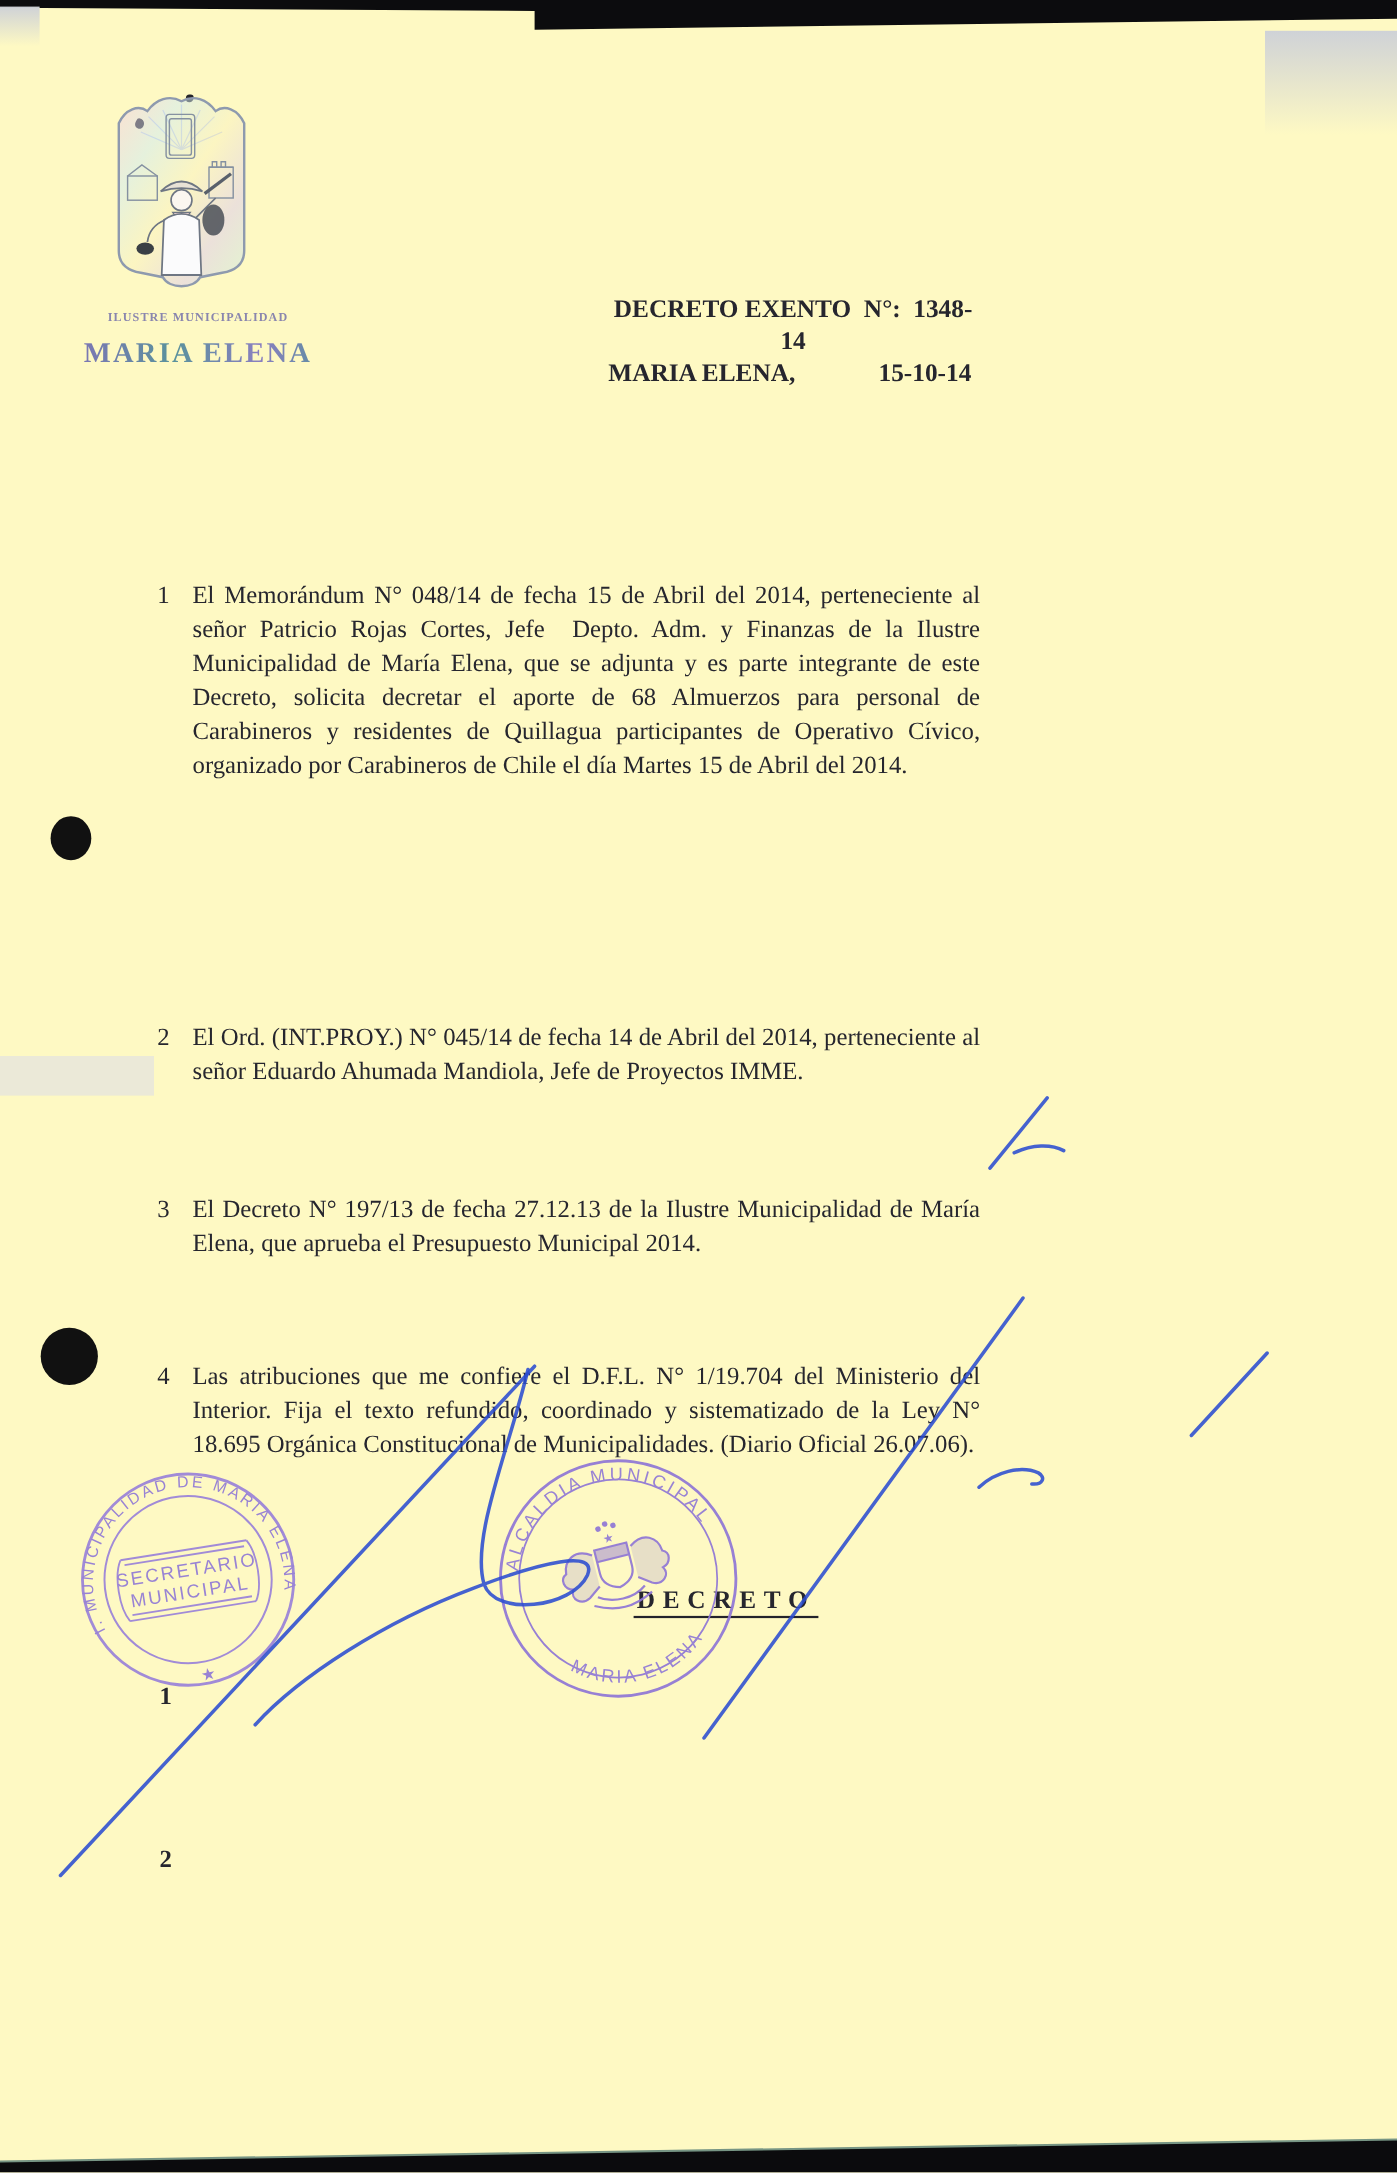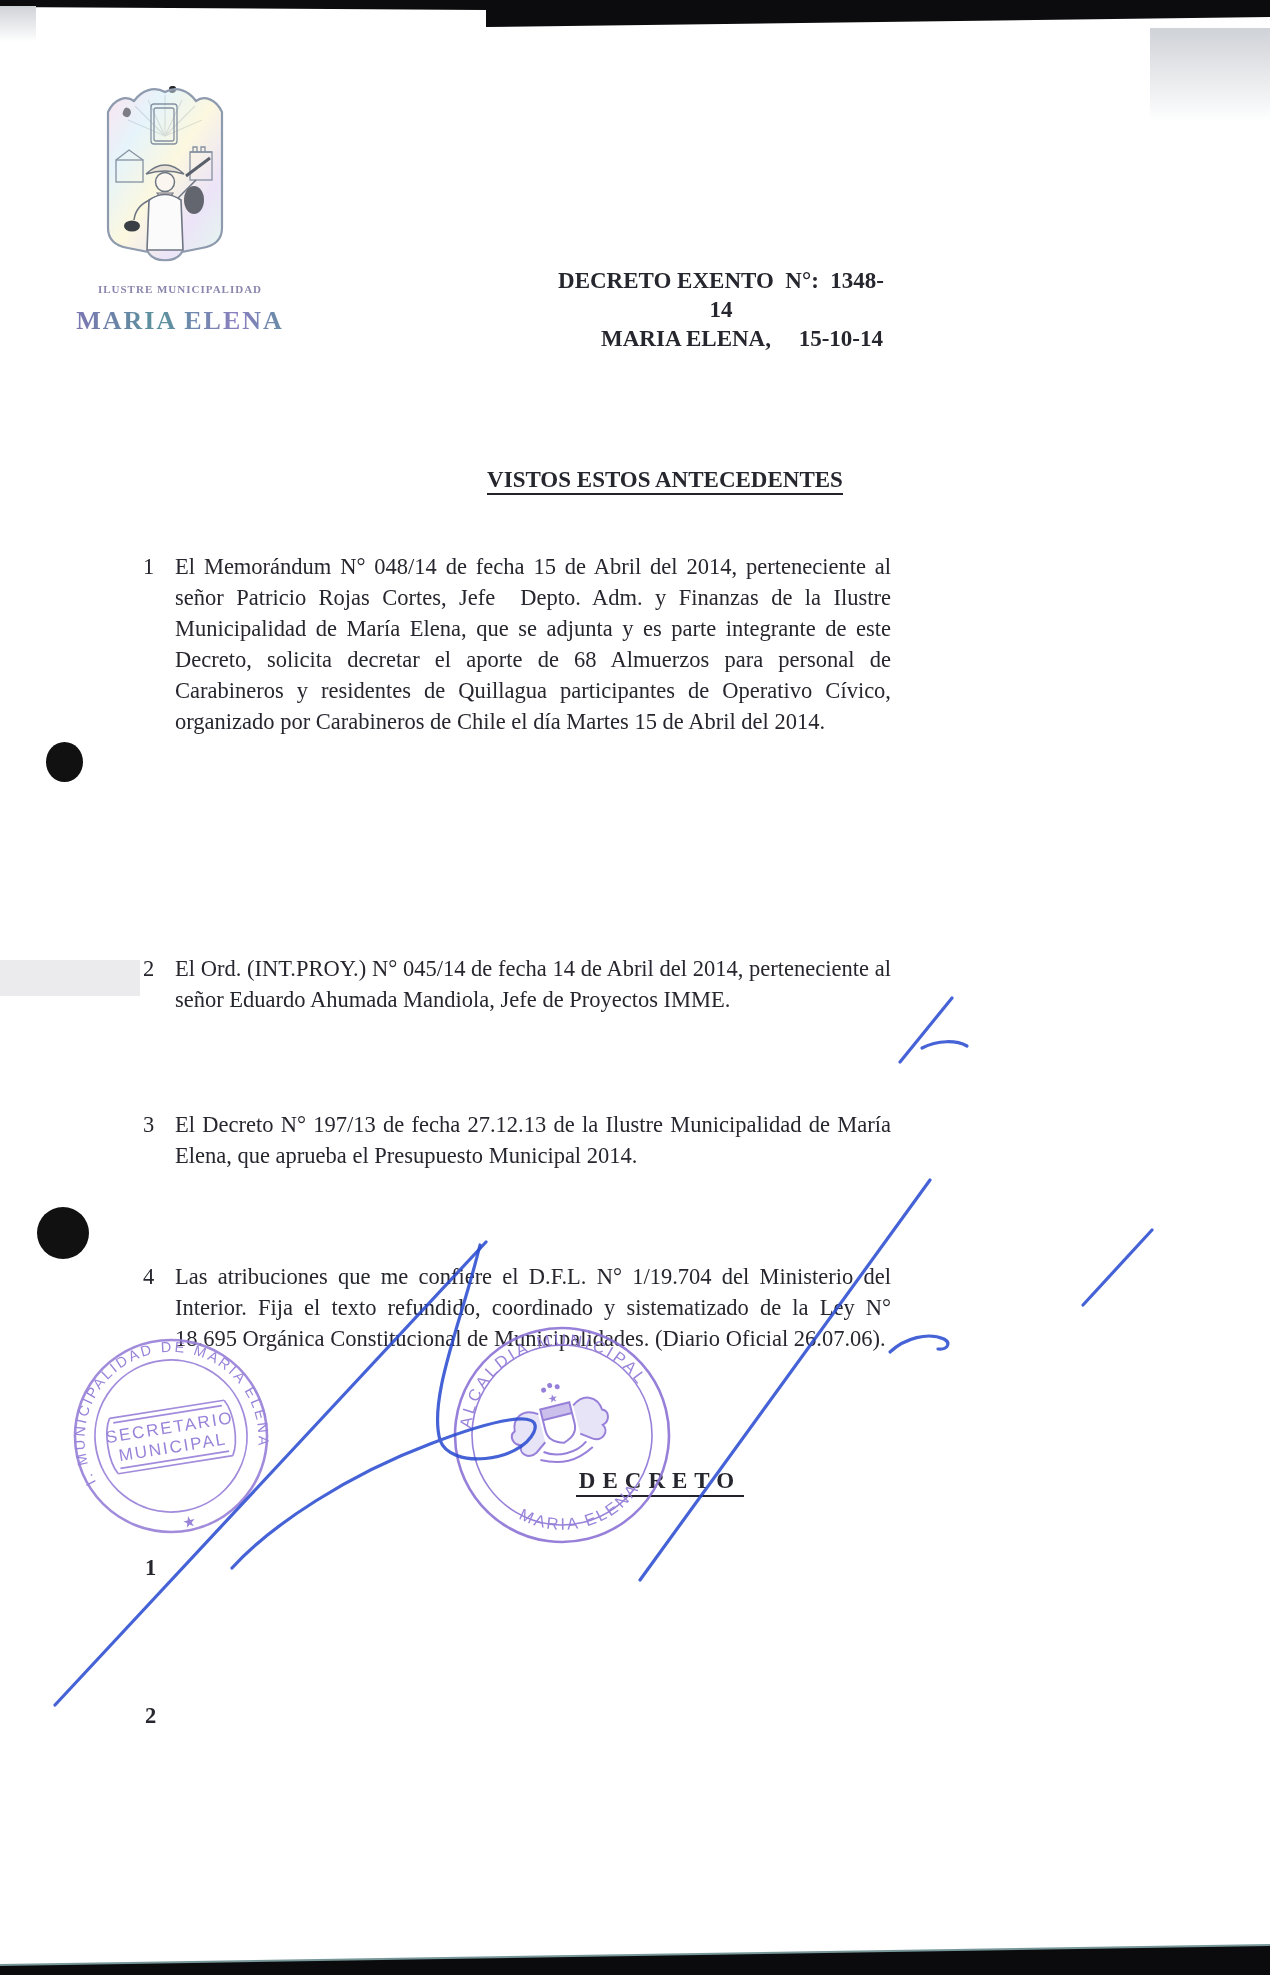--- a/index.html
+++ b/index.html
@@ -5,7 +5,7 @@
   html,body{margin:0;padding:0;background:#888;}
   .page{
     position:relative;width:1270px;height:1975px;margin:0 auto;
-    background:#ffffff;overflow:hidden;
+    background:#fef9c3;overflow:hidden;
     font-family:"Liberation Serif", serif;color:#26262e;
   }
   

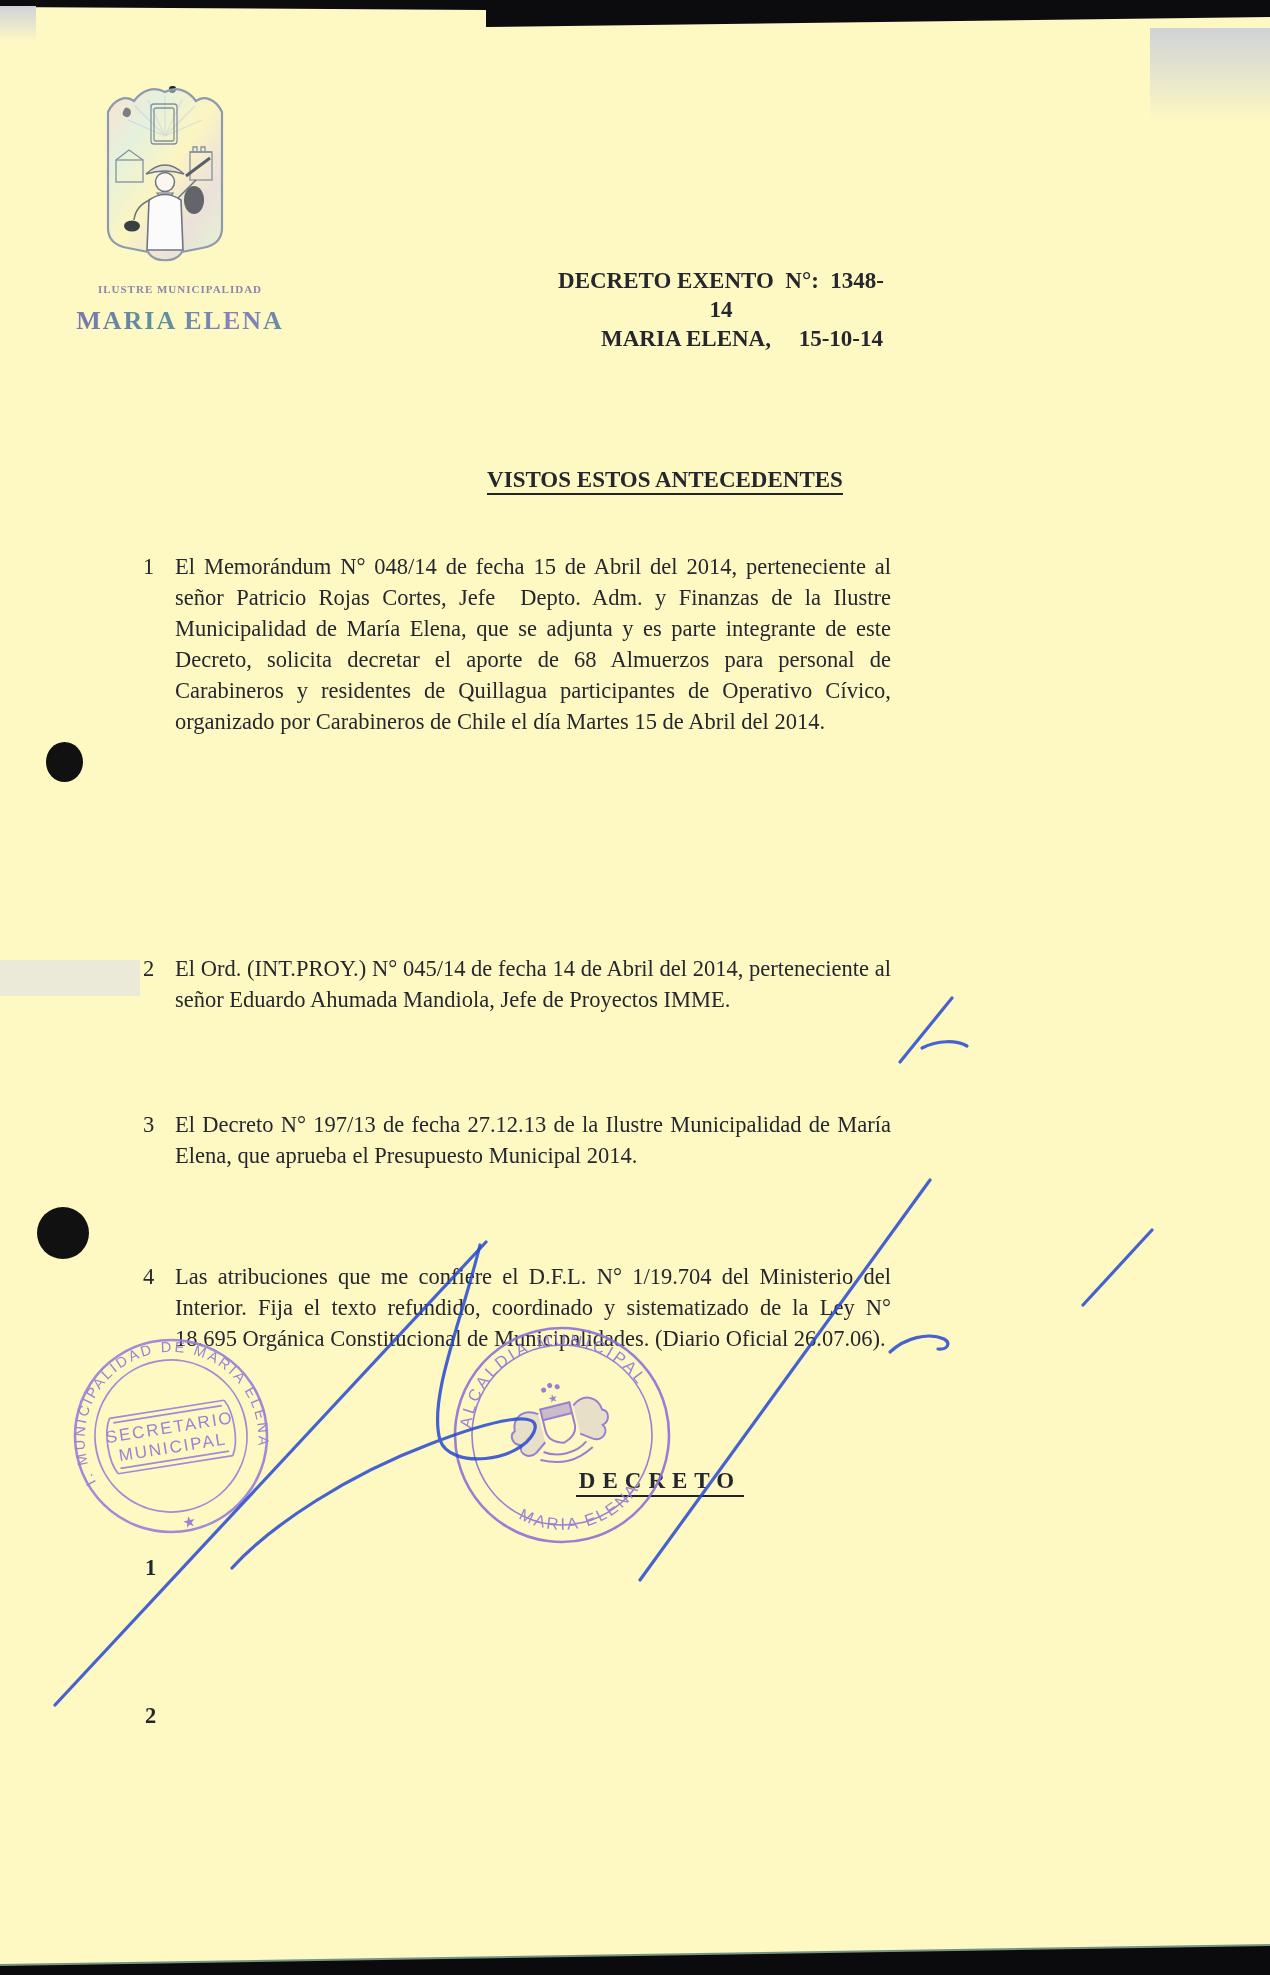--- a/index.html
+++ b/index.html
@@ -27,7 +27,7 @@
   }
   
   .header-block{position:absolute;left:553px;top:224px;width:336px;font-weight:bold;font-size:23px;line-height:29px;text-align:center;}
-  .header-line2{display:flex;justify-content:space-between;padding-right:6px;margin-left:48px;}
+  .header-line2{display:flex;justify-content:space-between;padding-right:6px;}
   
   .vistos-title{position:absolute;left:365px;top:338px;width:600px;text-align:center;font-size:23px;font-weight:bold;}
   .vistos-title span{border-bottom:2.5px solid #23232b;padding-bottom:1px;}

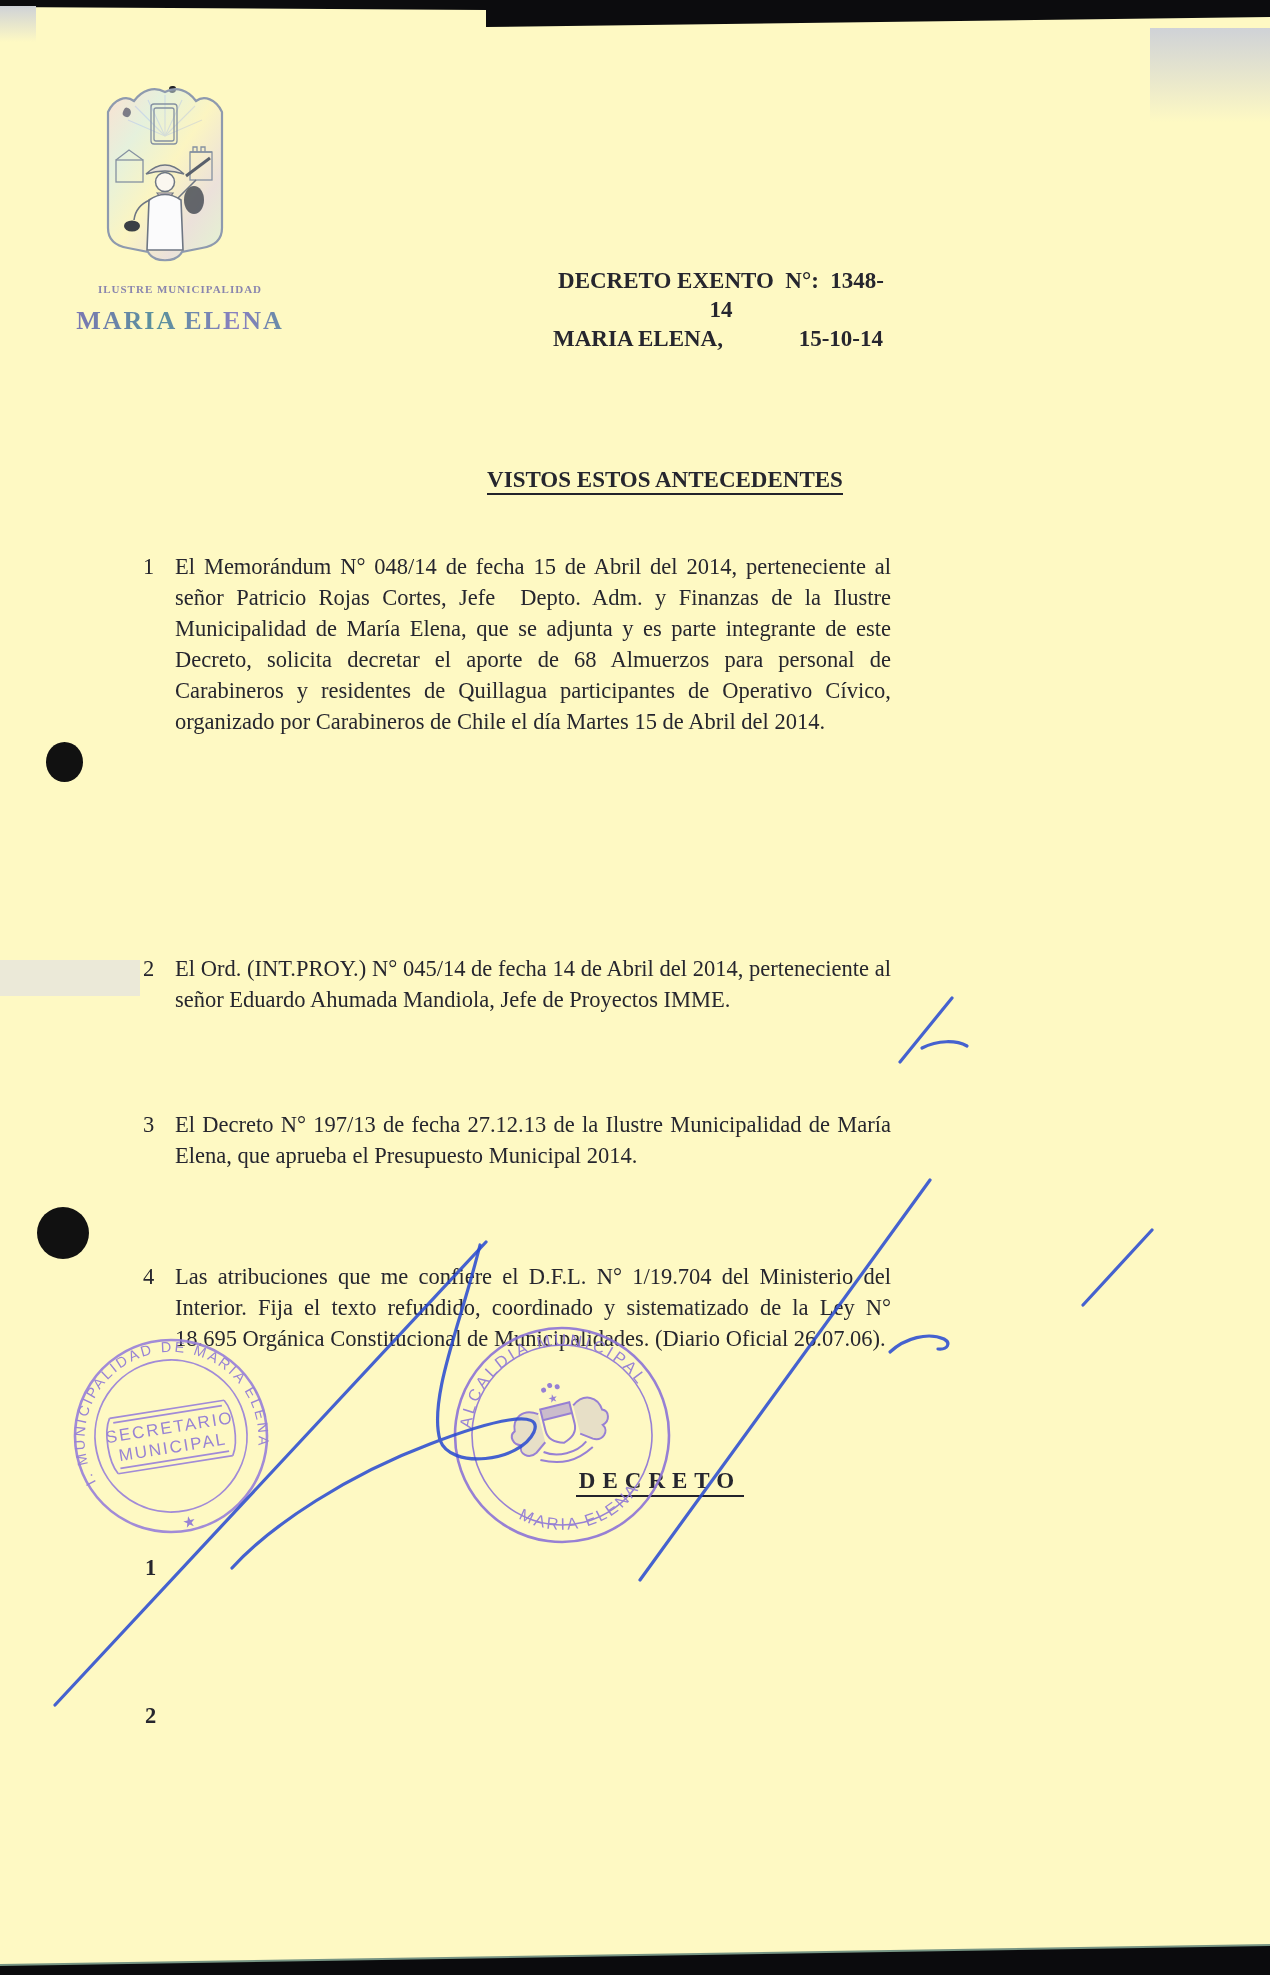--- a/index.html
+++ b/index.html
@@ -129,7 +129,6 @@
     </div>
   </div>
 
-  <div class="vistos-title text-layer"><span>VISTOS ESTOS ANTECEDENTES</span></div>
 
   <div class="v-item text-layer" style="top:396px;">
     <span class="num">1</span>

